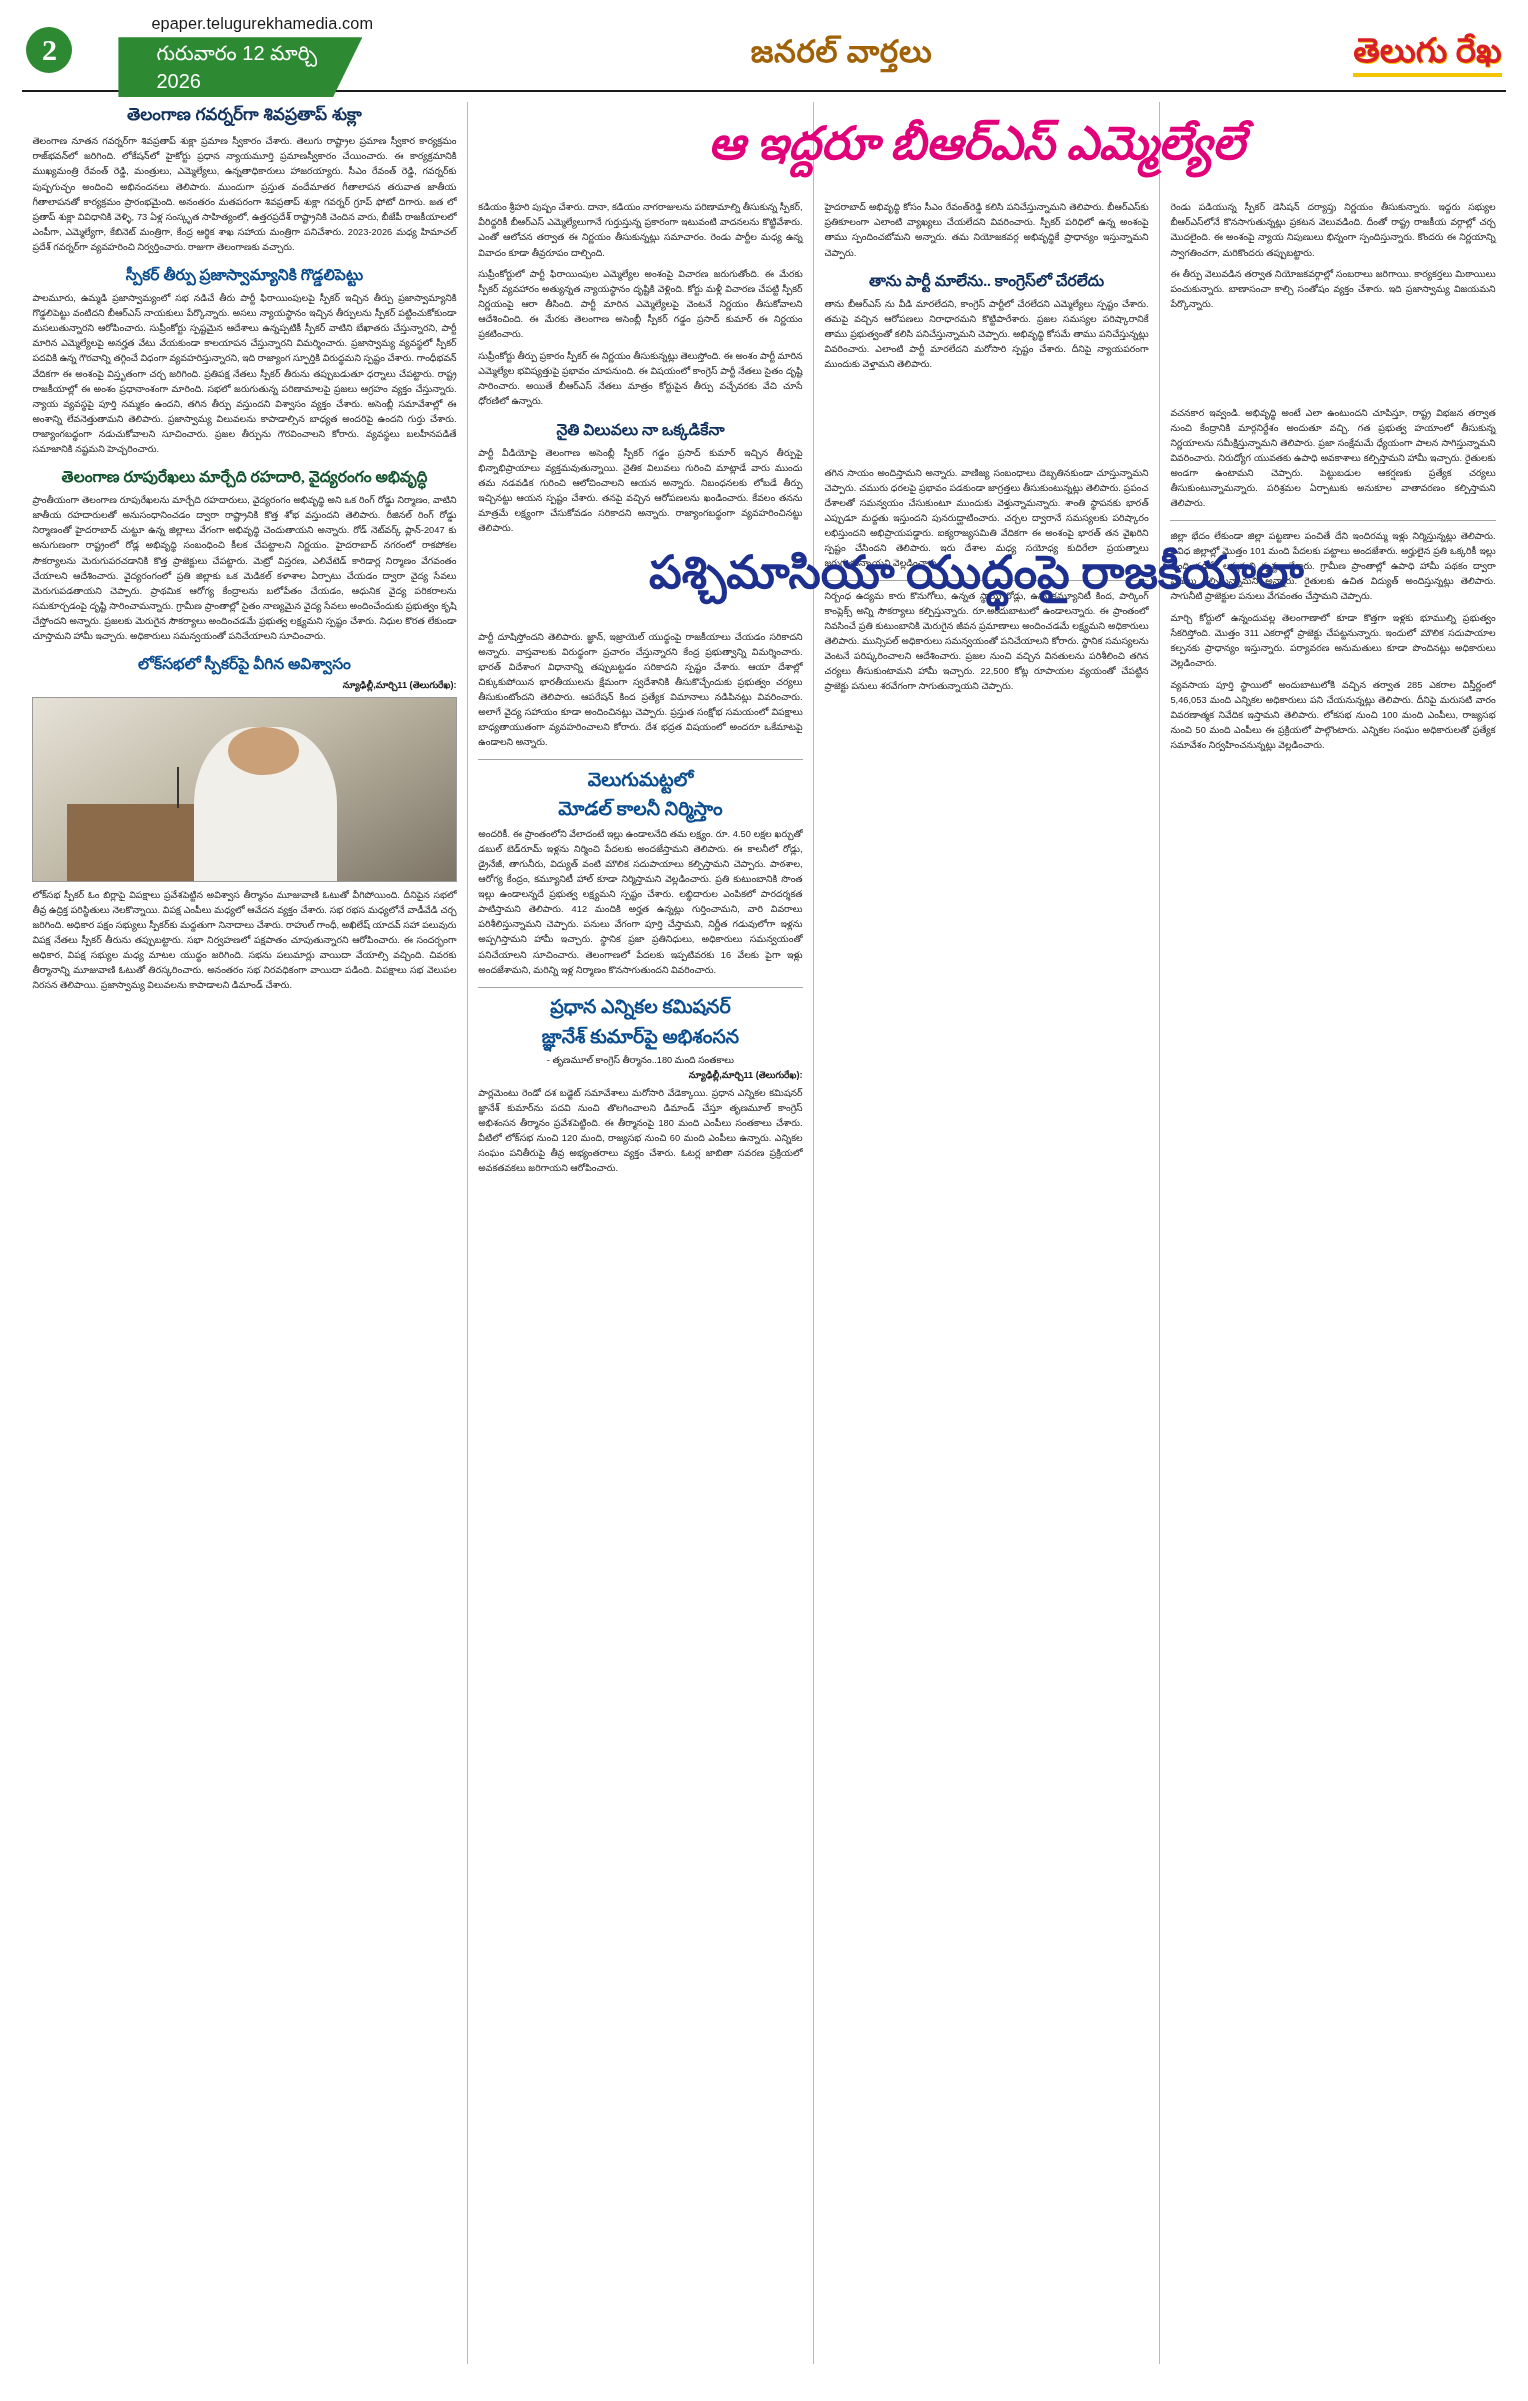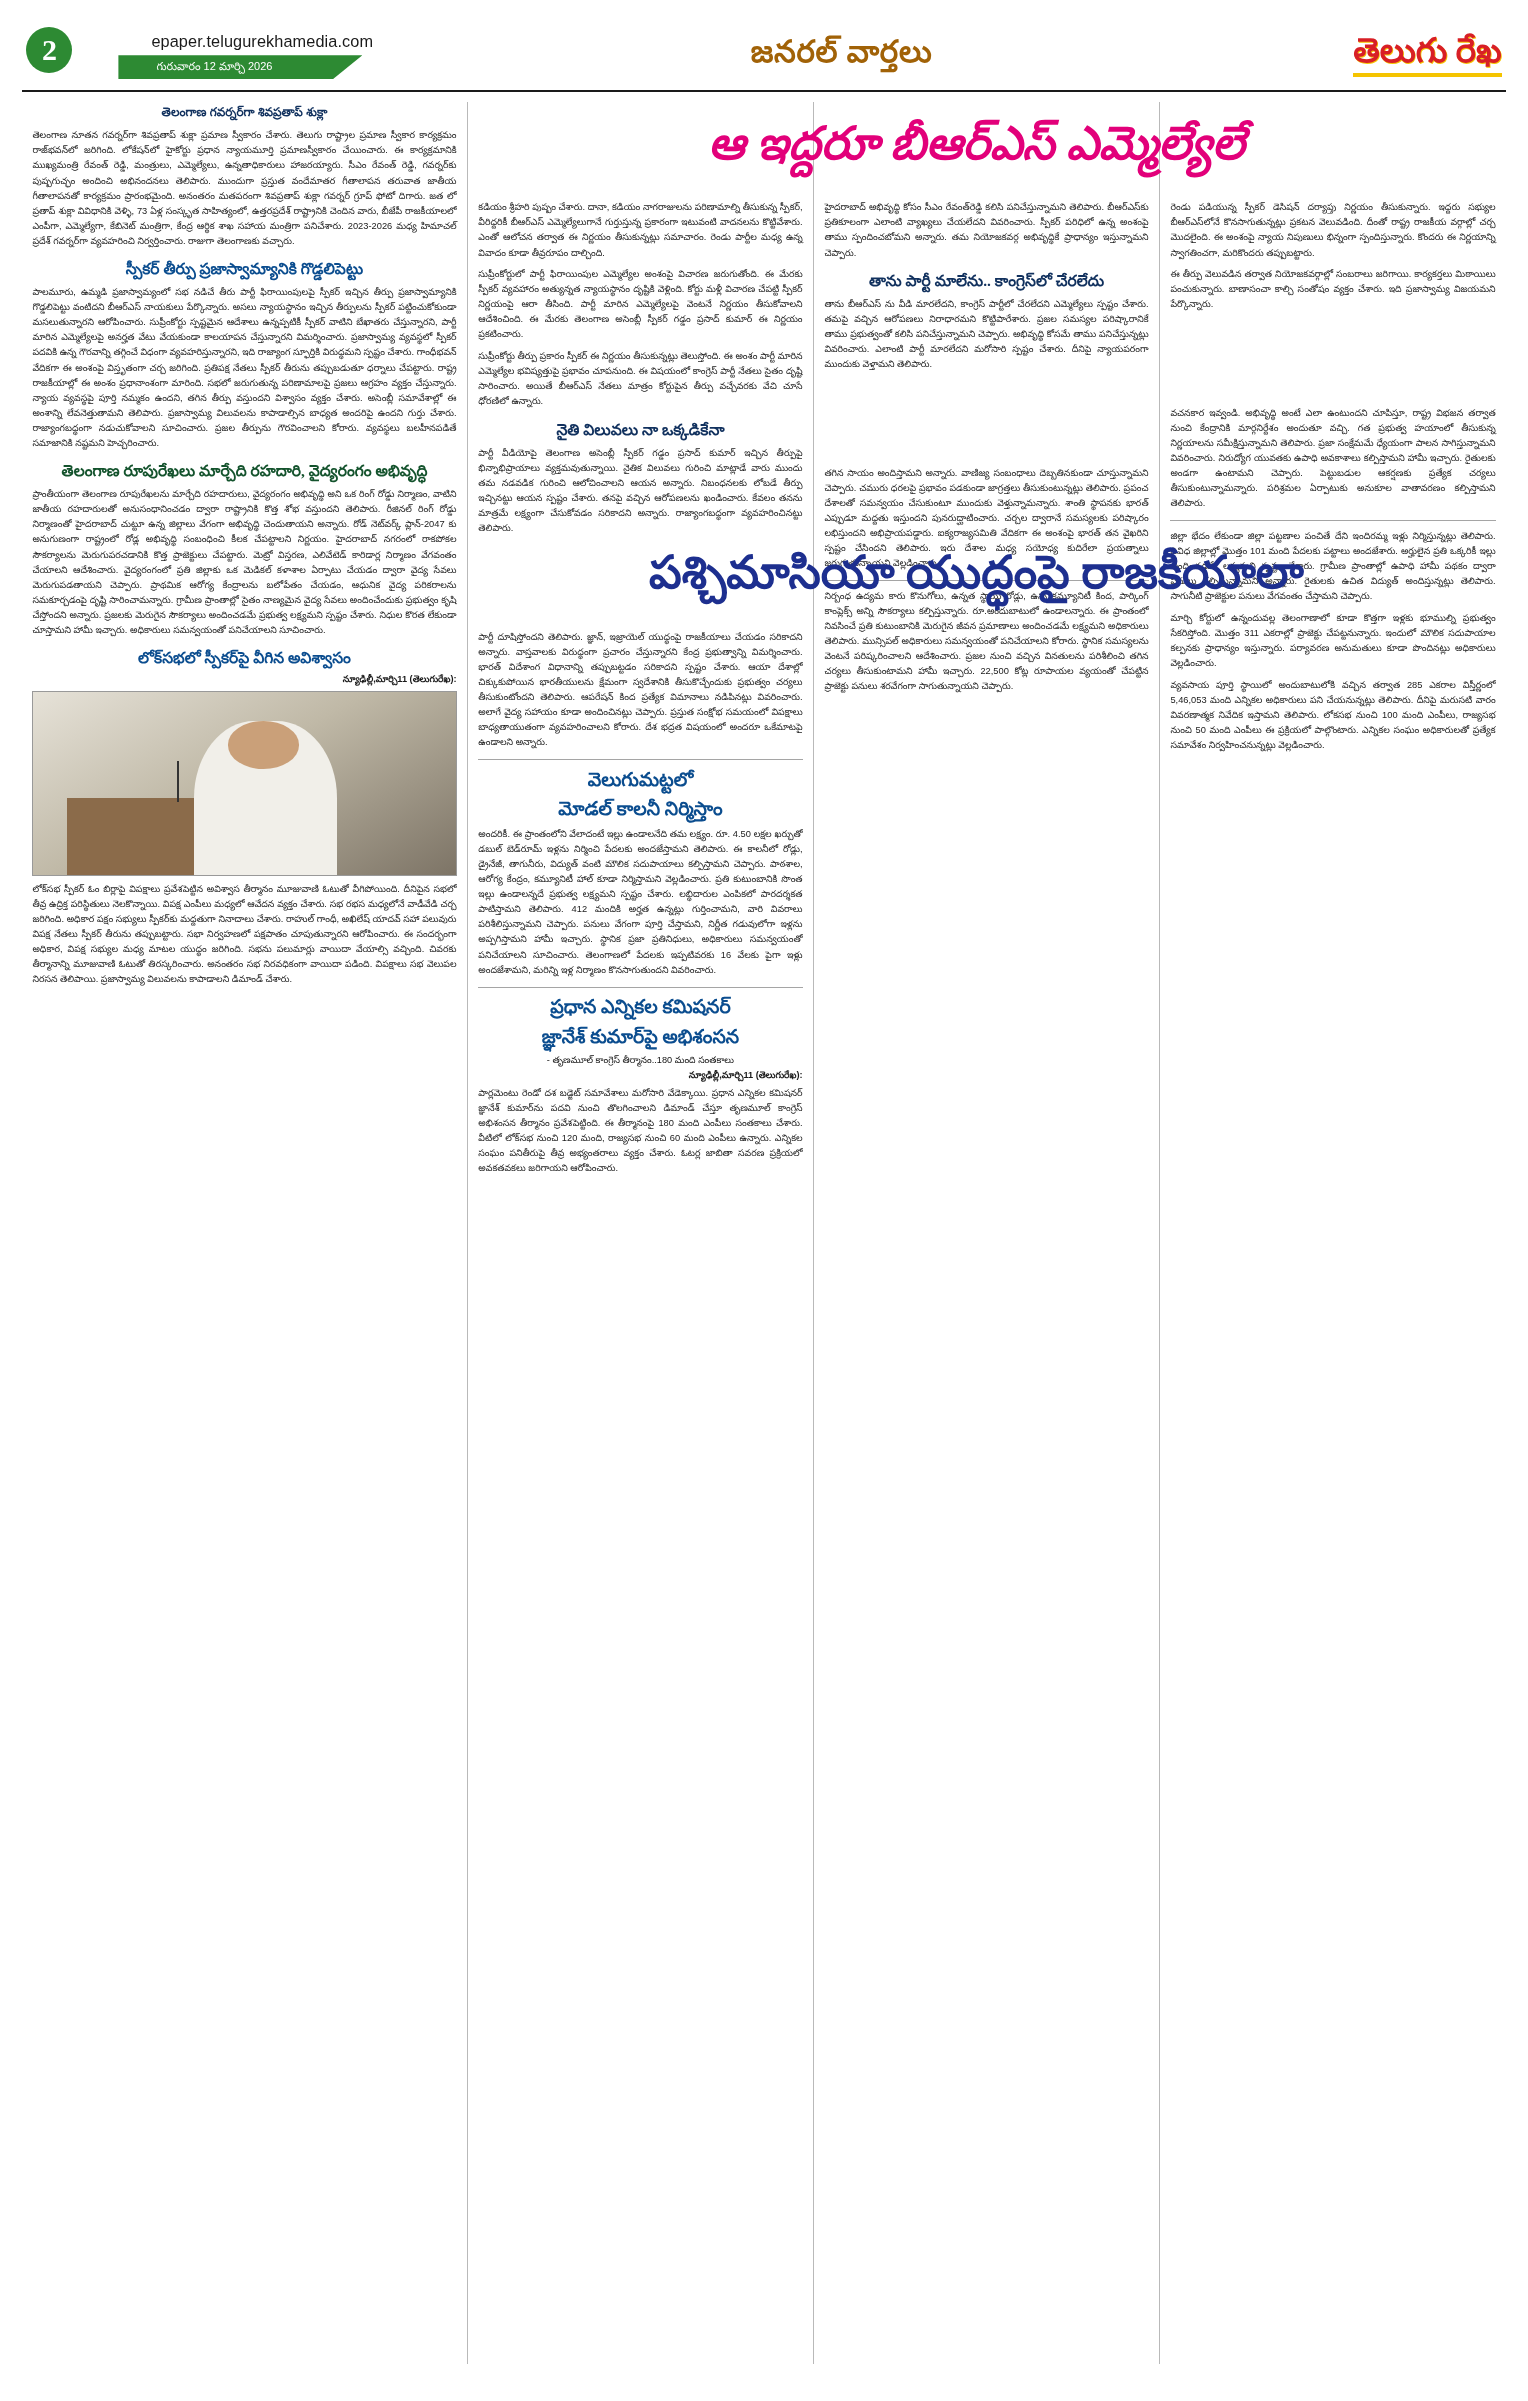--- a/index.html
+++ b/index.html
@@ -60,7 +60,7 @@
     position: relative;
     background: #2d8a33;
     color: #ffffff;
-    font-size: 11px;
+    font-size: 20px;
     padding: 4.4px 30px 4.4px 38px;
     width: 244px;
     clip-path: polygon(0 0, 100% 0, 88% 100%, 0% 100%);

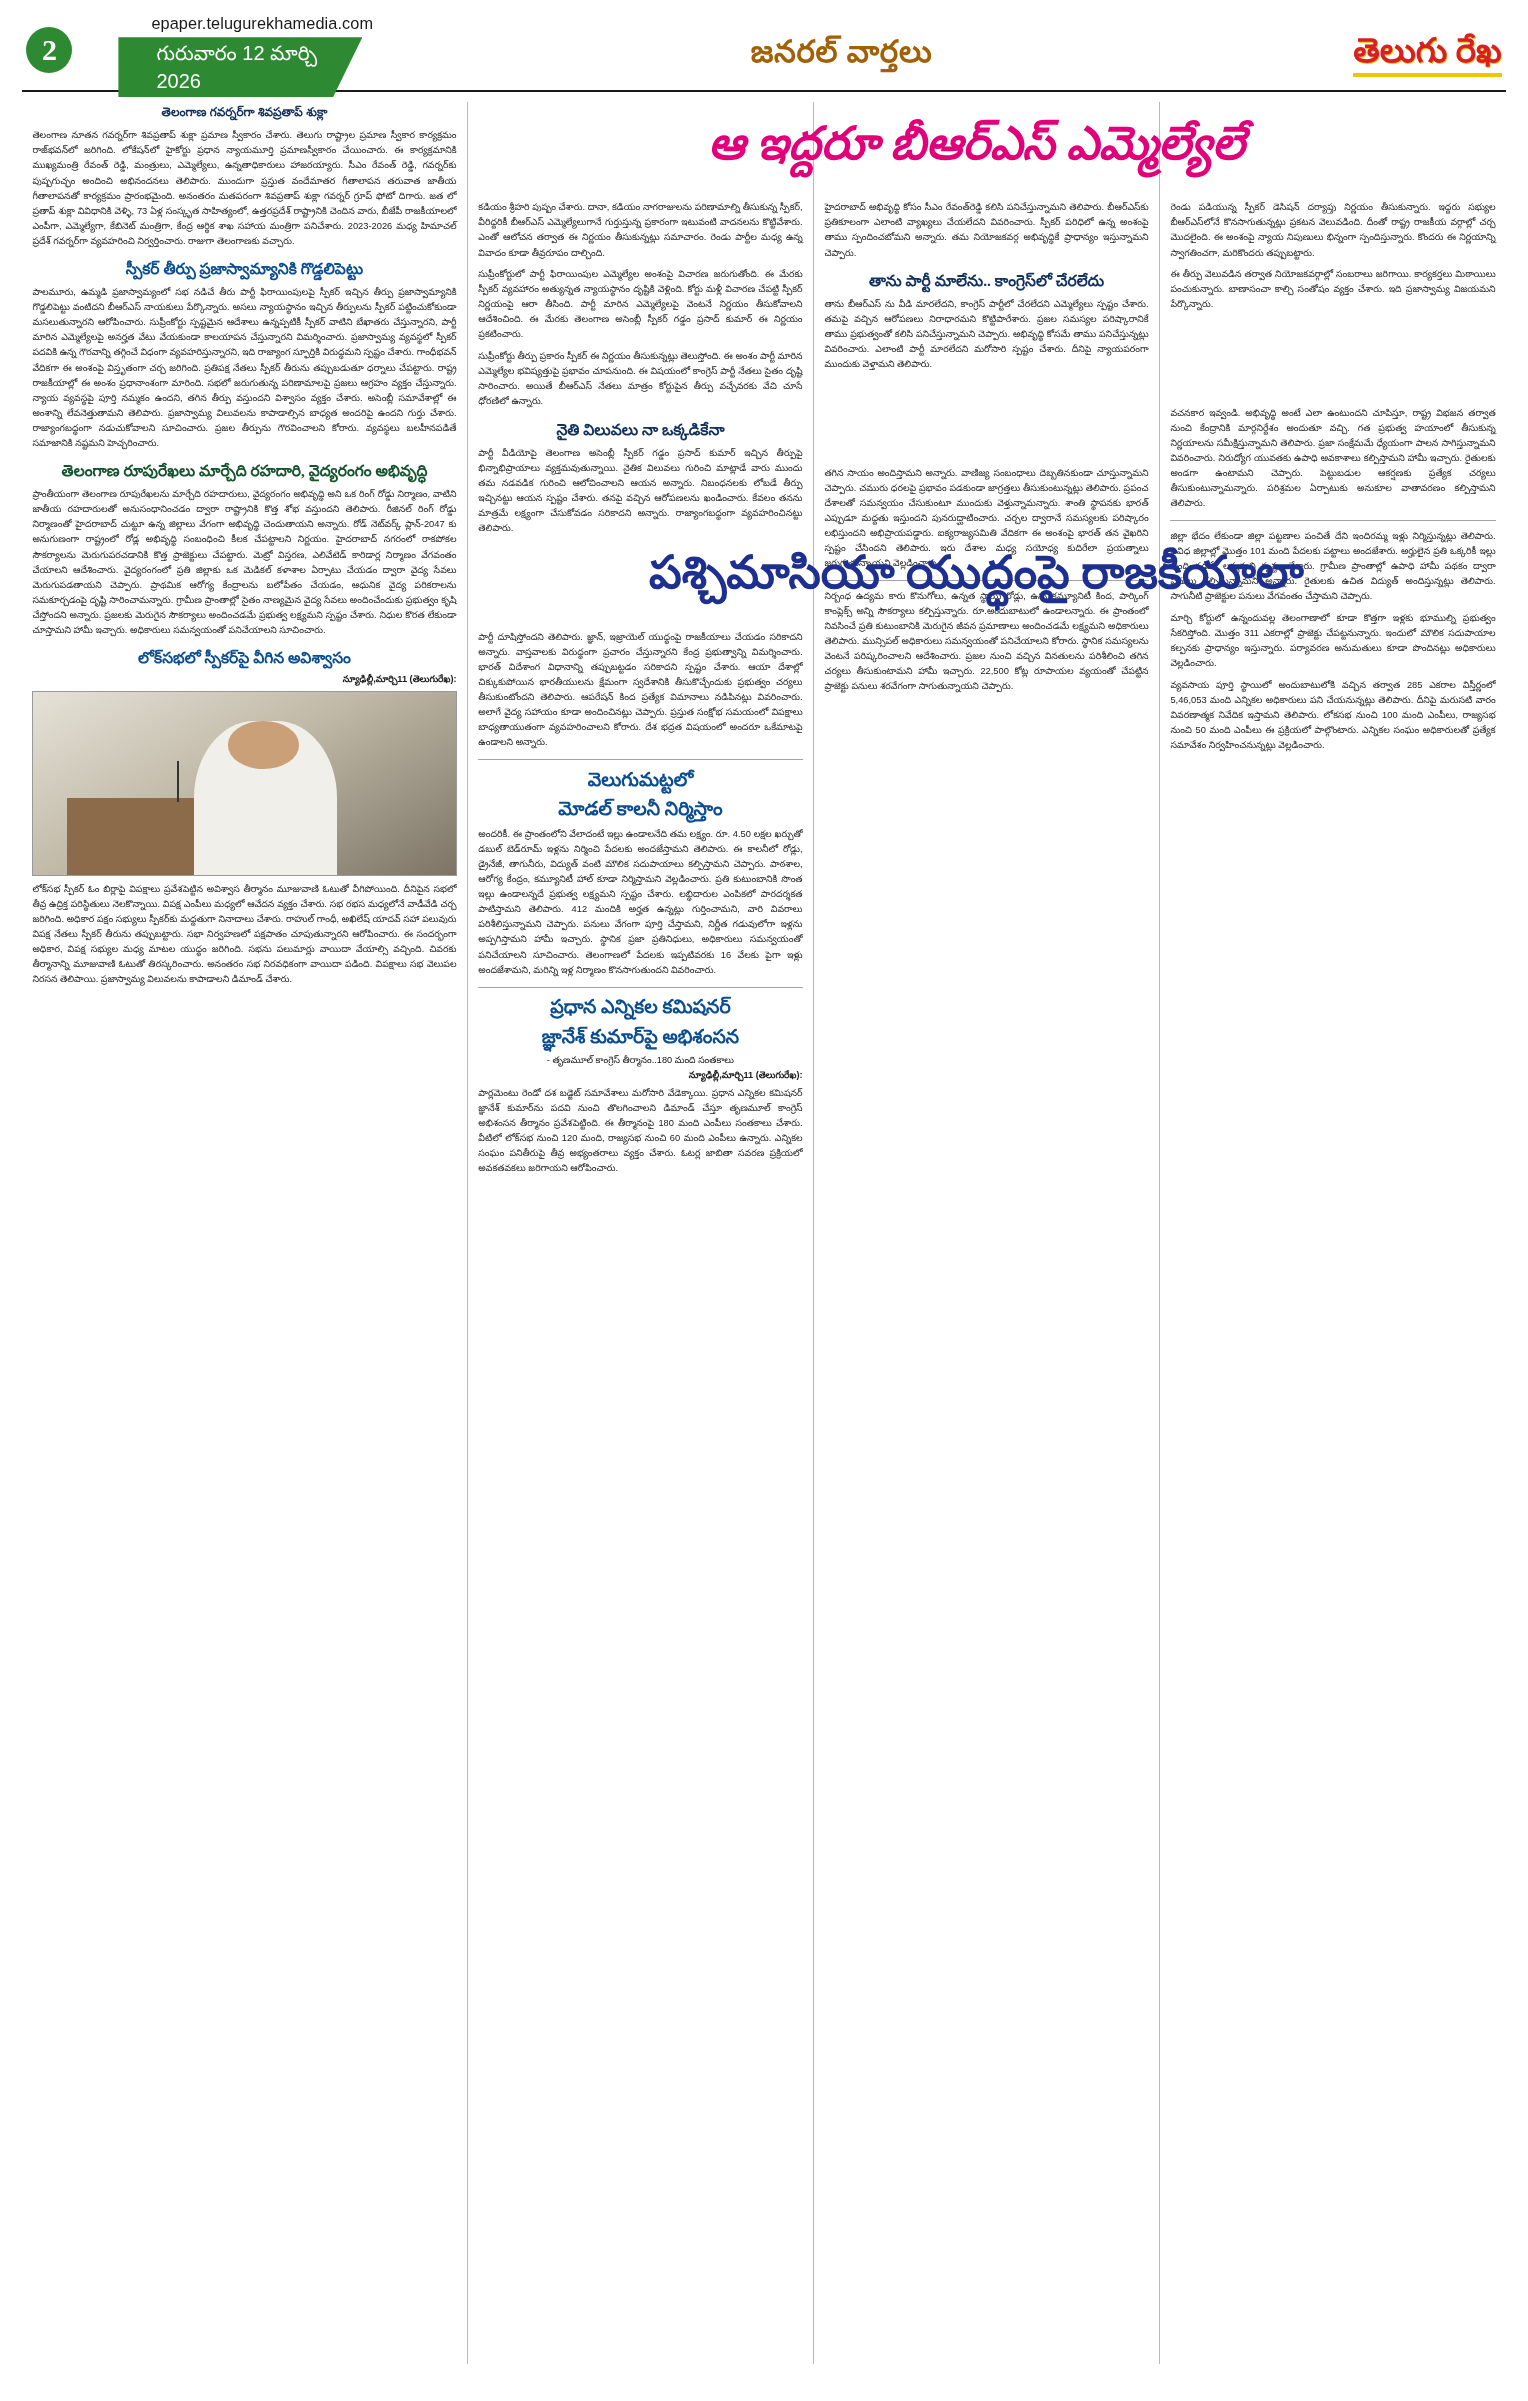--- a/index.html
+++ b/index.html
@@ -143,7 +143,7 @@
   .sub-head.dark { color: #11315e; }
   .photo-head {
     text-align: center;
-    font-size: 12px;
+    font-size: 17px;
     font-weight: bold;
     color: #11315e;
     margin: 3px 0 6px 0;

